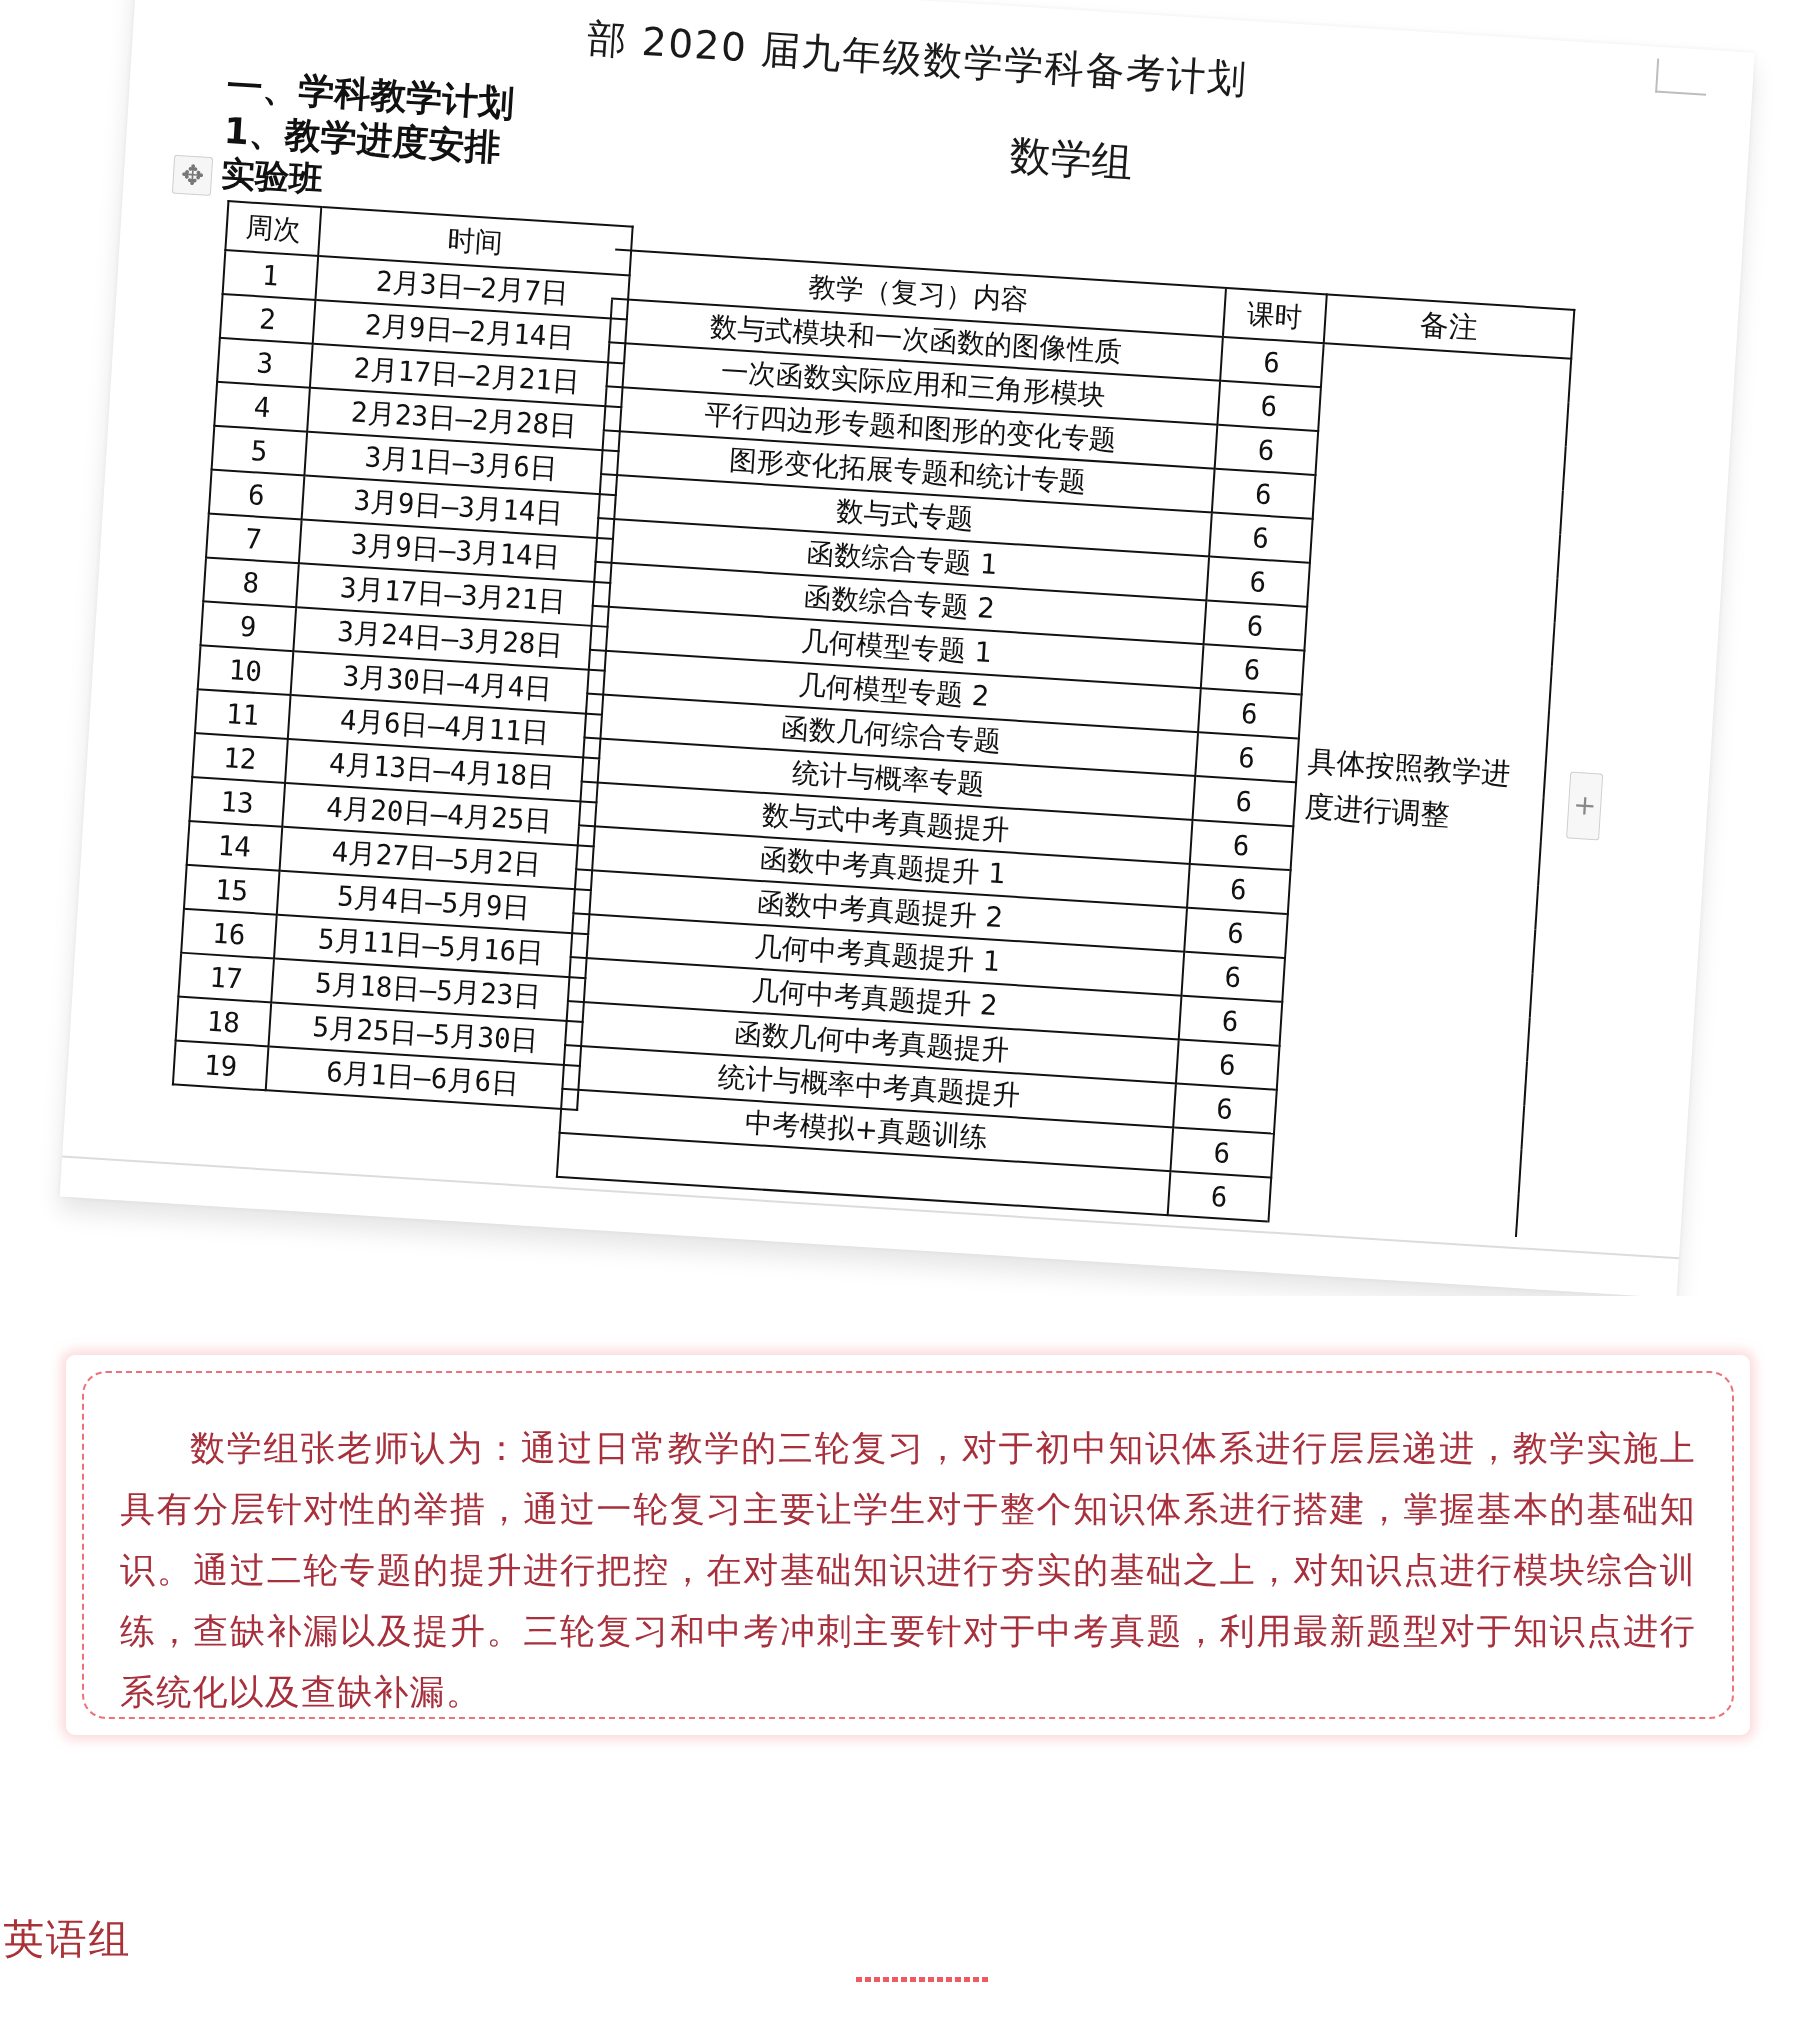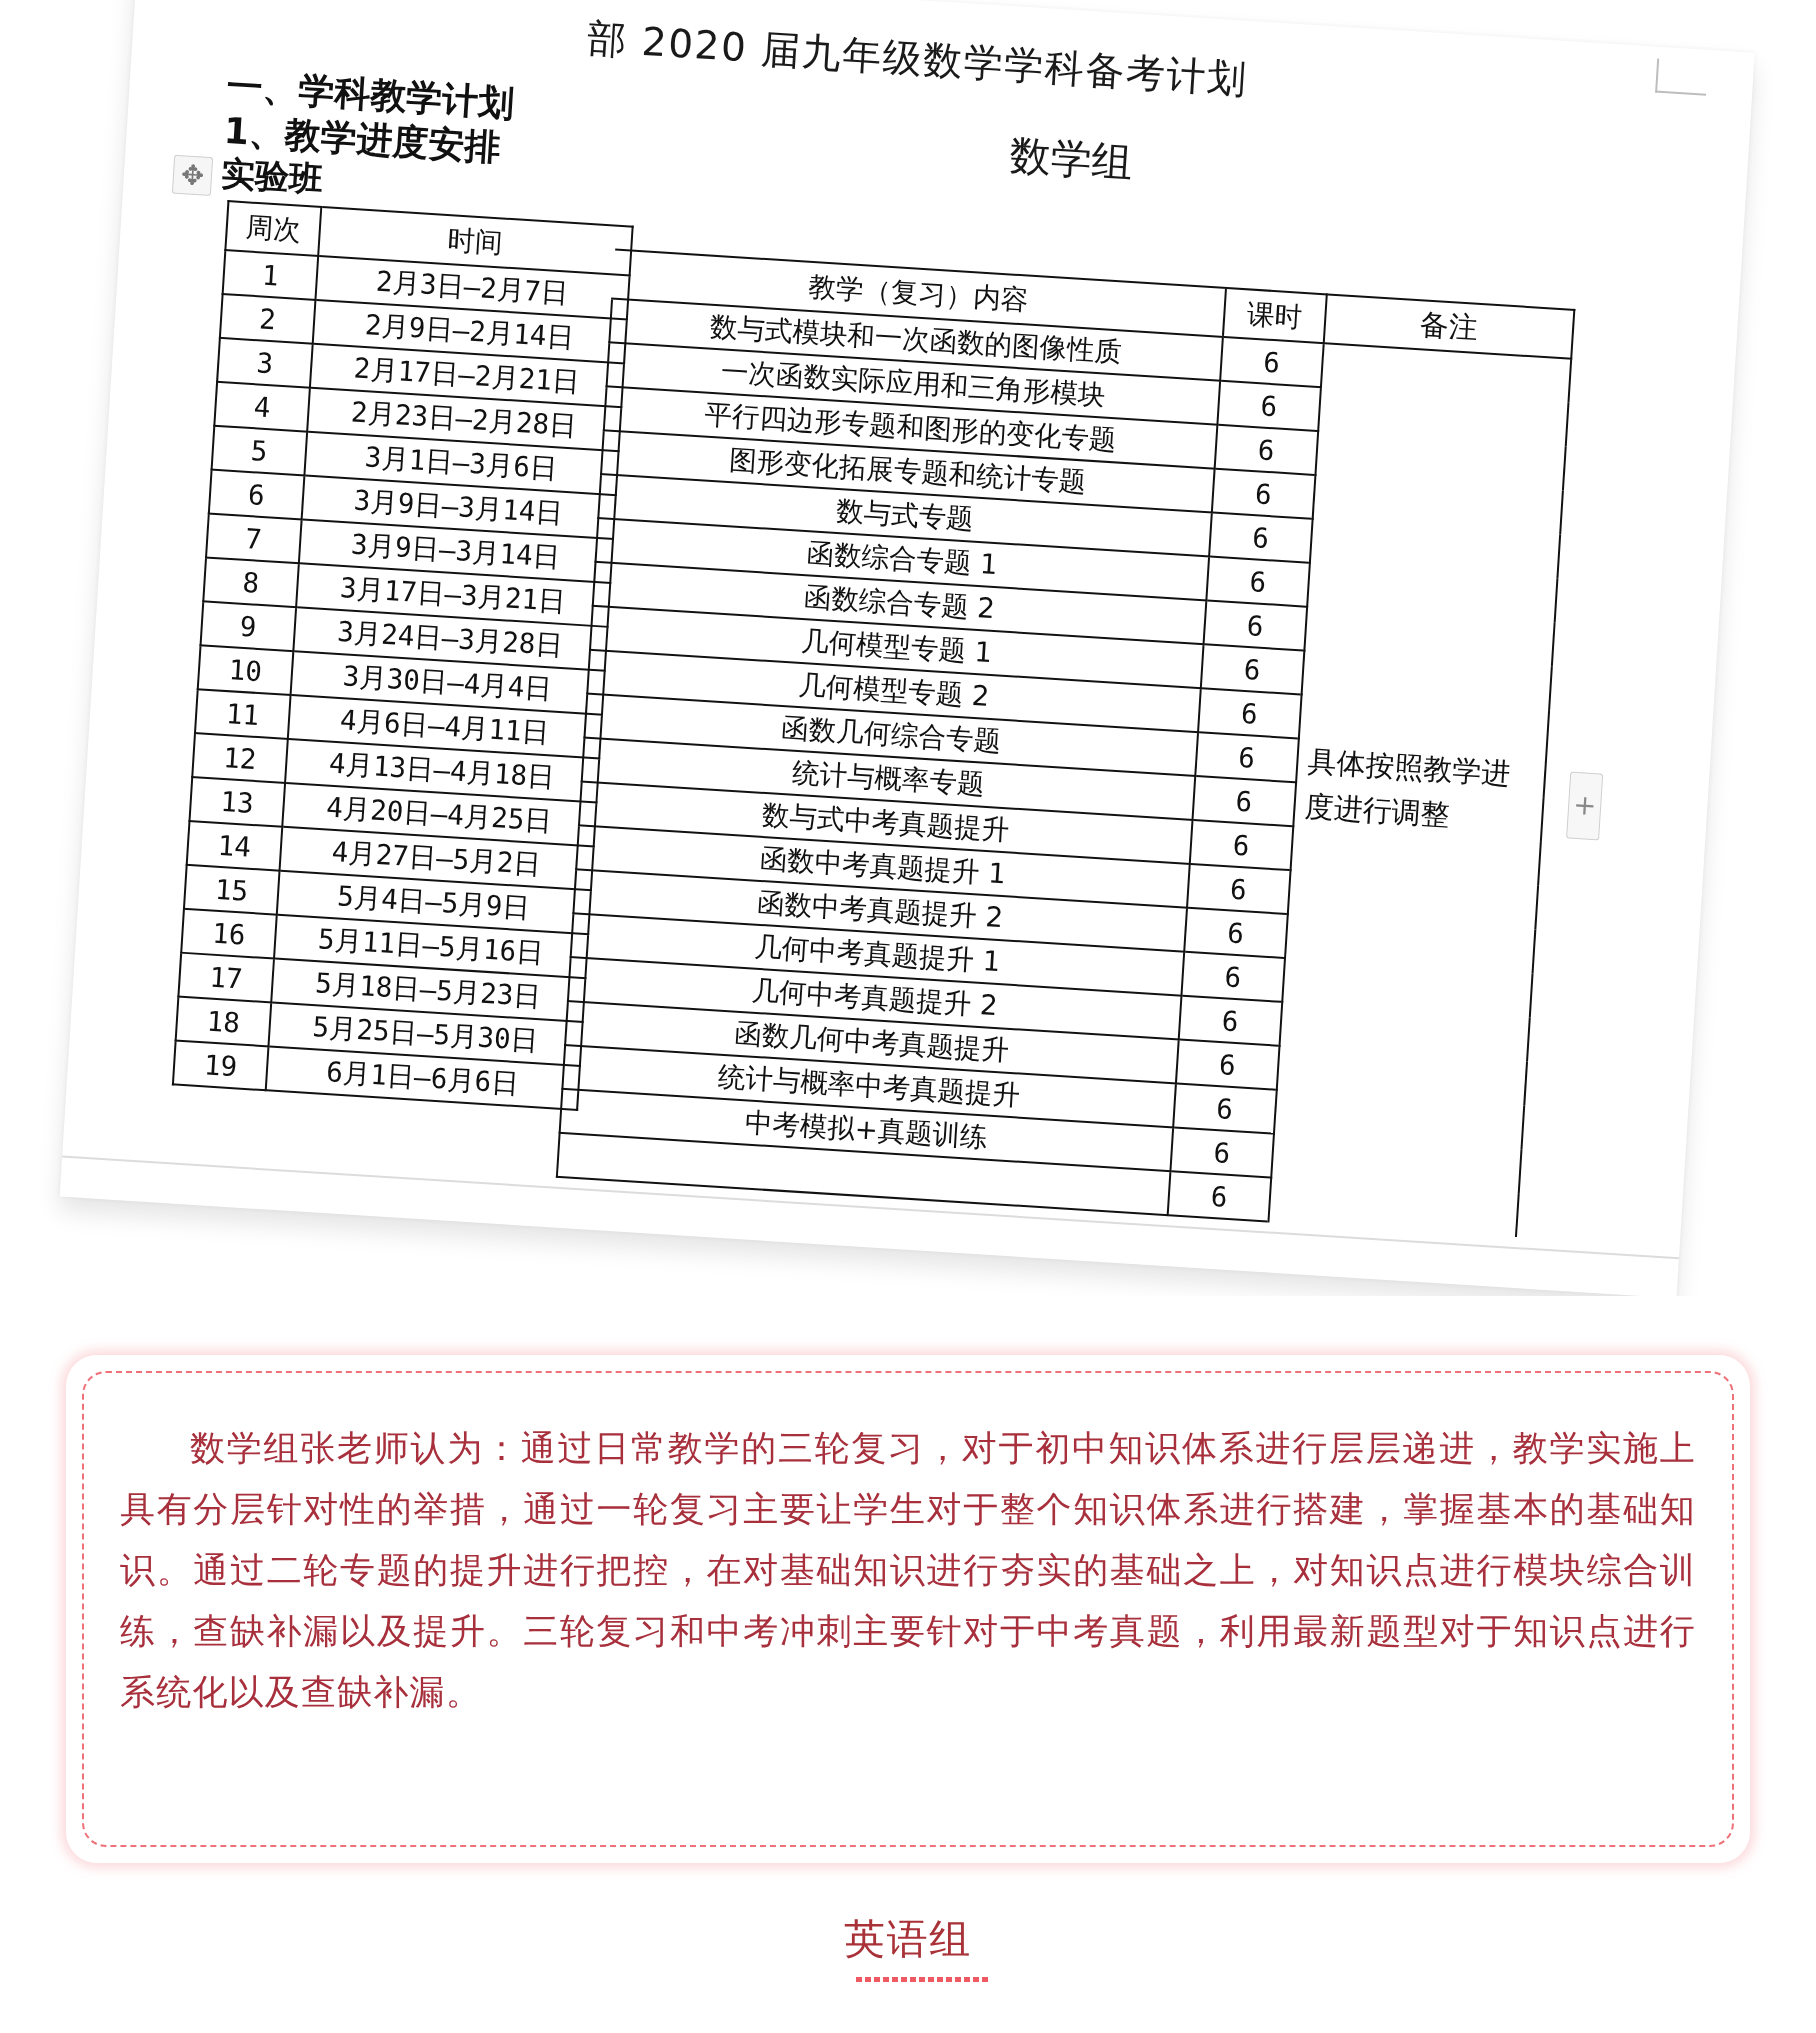--- a/index.html
+++ b/index.html
@@ -68,8 +68,8 @@
 
   
   .comment-card {
-    position: absolute; left: 66px; top: 1355px; width: 1684px; height: 508px;
-    border-radius: 31px; background: #fff;
+    position: absolute; left: 66px; top: 1355px; width: 1684px; height: 380px;
+    border-radius: 9px; background: #fff;
     box-shadow: 0 0 11.3px 4.9px rgba(245,150,155,0.35);
   }
   .comment-inner {

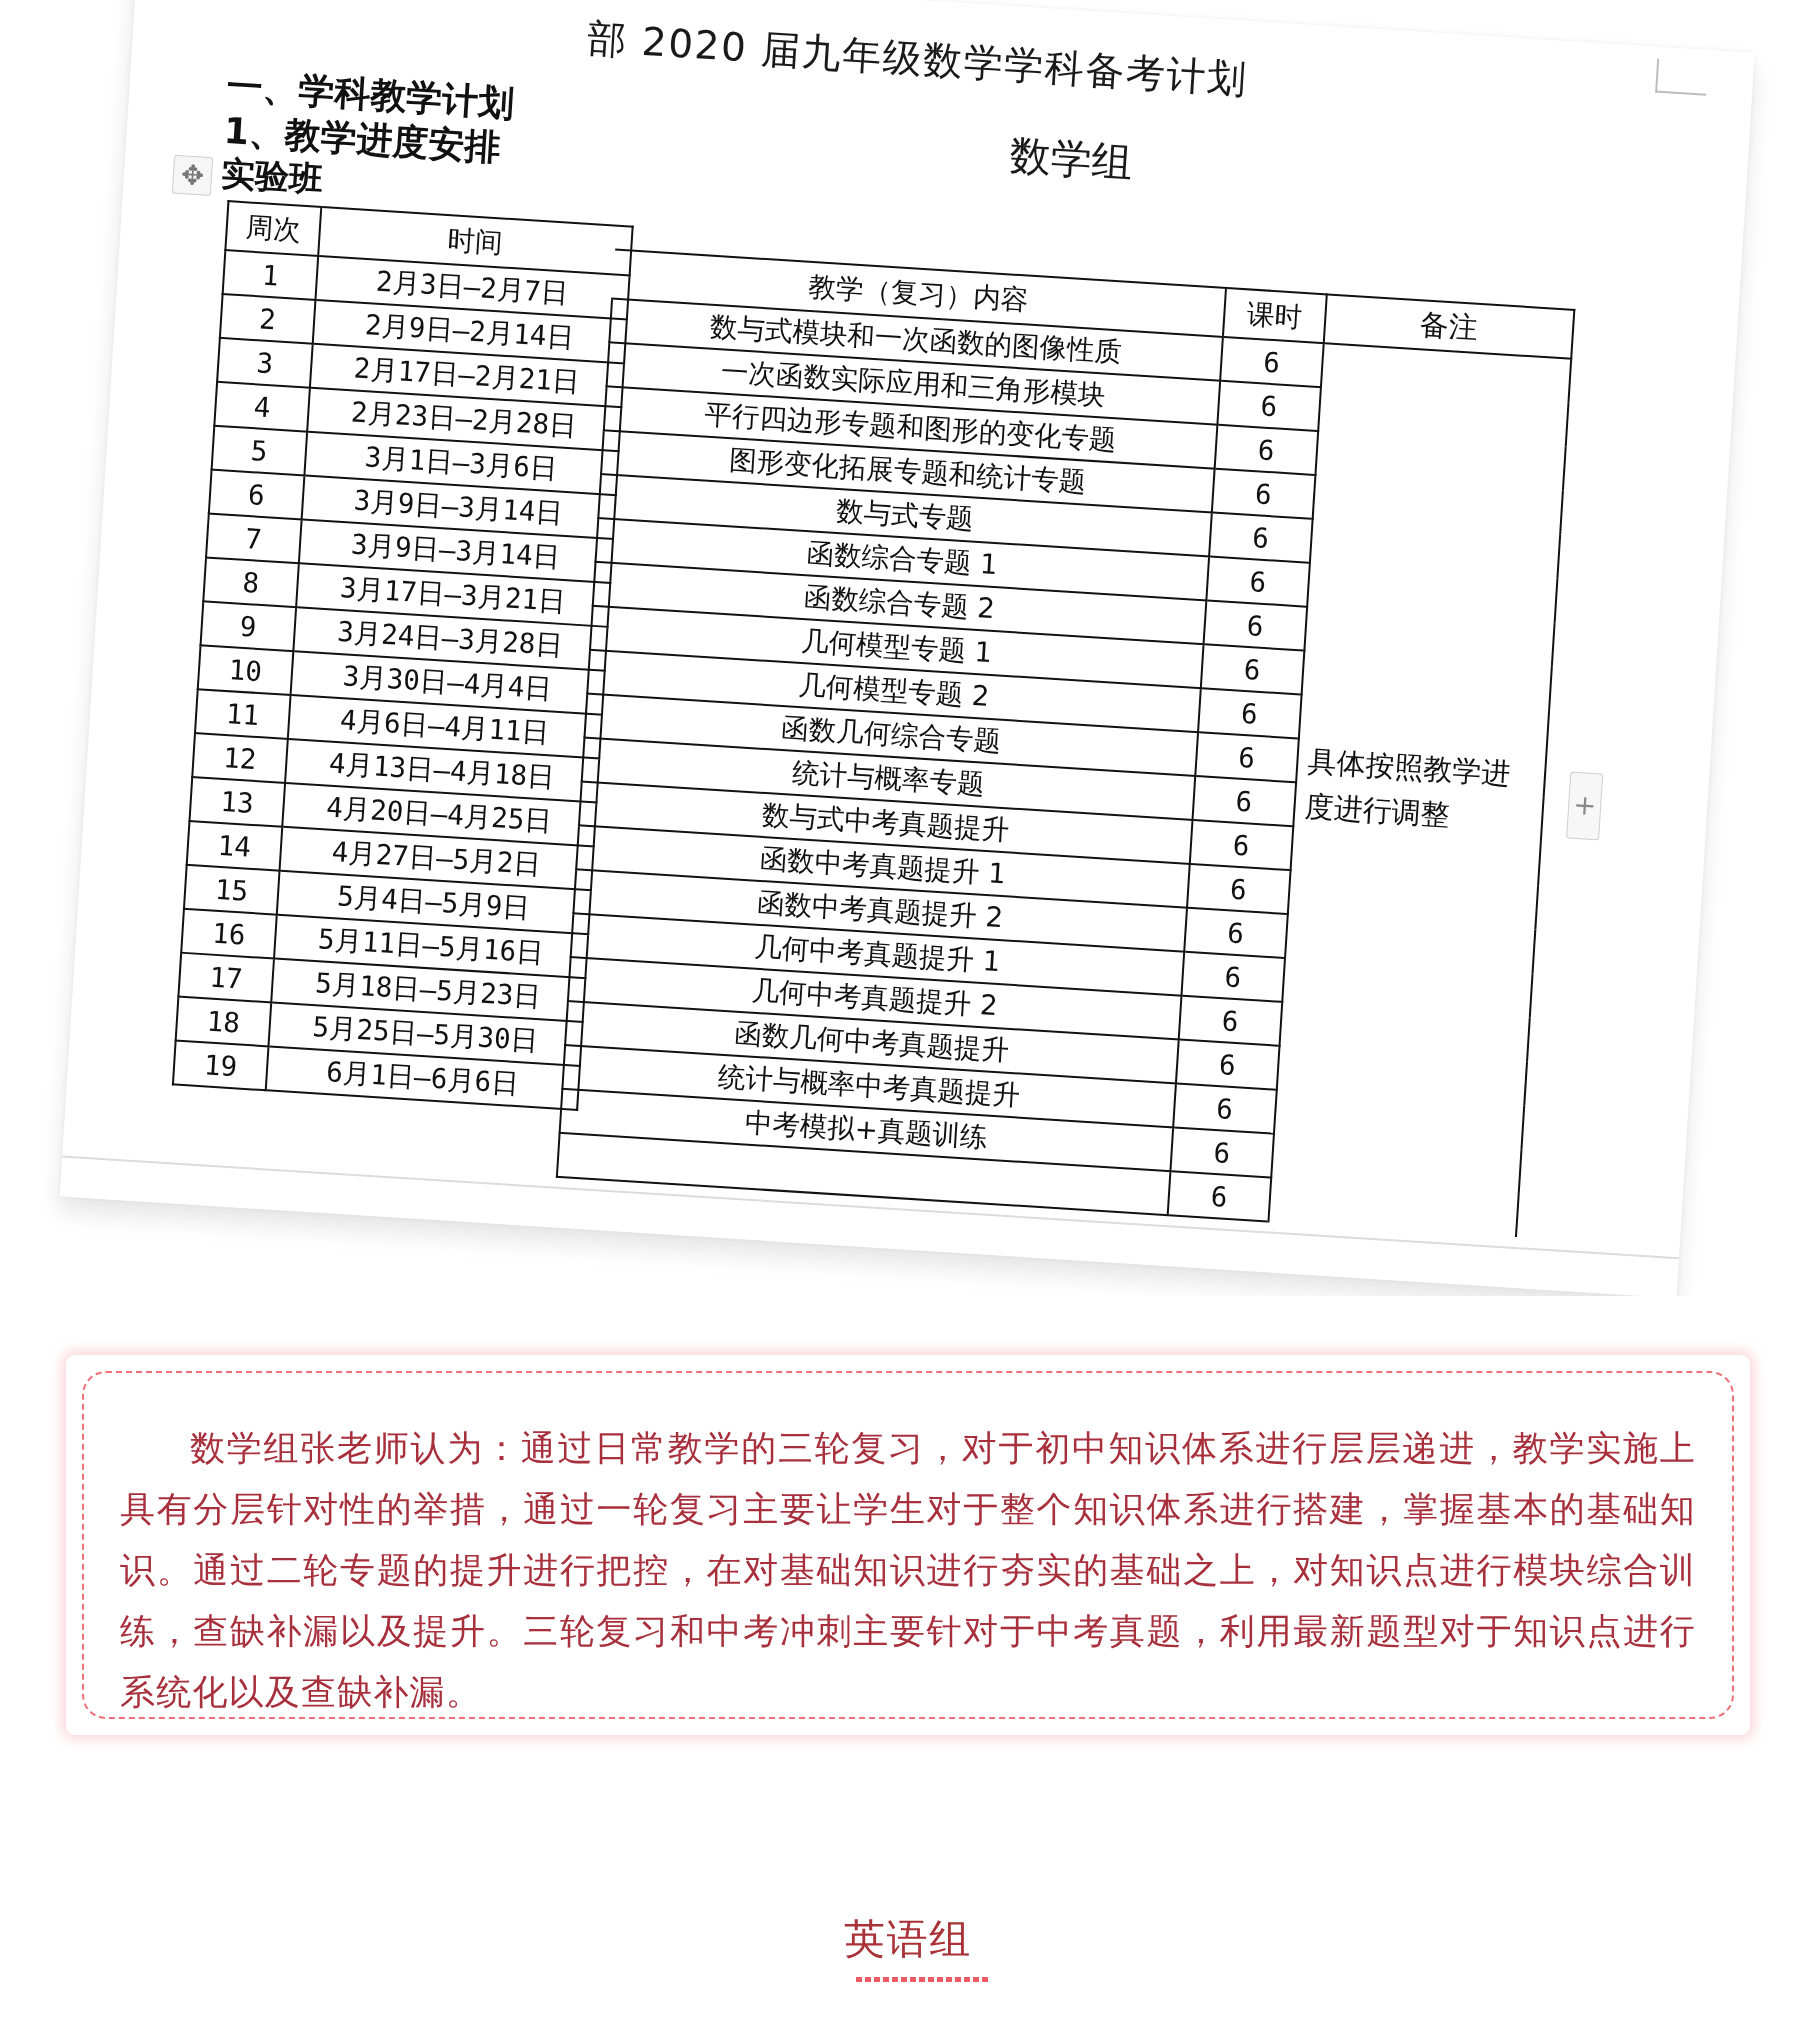--- a/index.html
+++ b/index.html
@@ -83,7 +83,7 @@
   }
 
   .section-heading {
-    position: absolute; left: 0; width: 1816px; top: 1912px; text-align: center;
+    position: absolute; left: 0; width: 1816px; top: 1912px; text-align: left;
   }
   .section-heading span.title {
     display: inline-block; font-size: 41px; color: #a83238; letter-spacing: 1.6px; padding: 0 3.2px;

